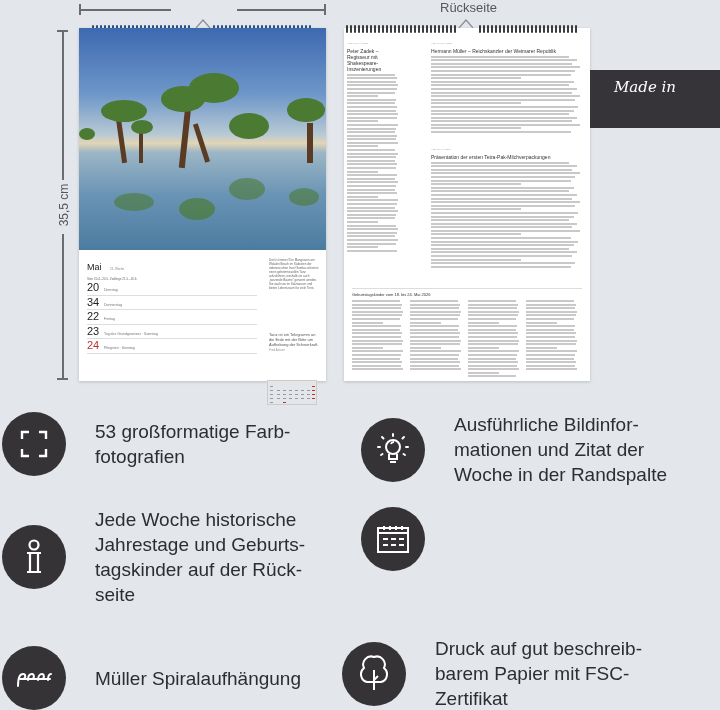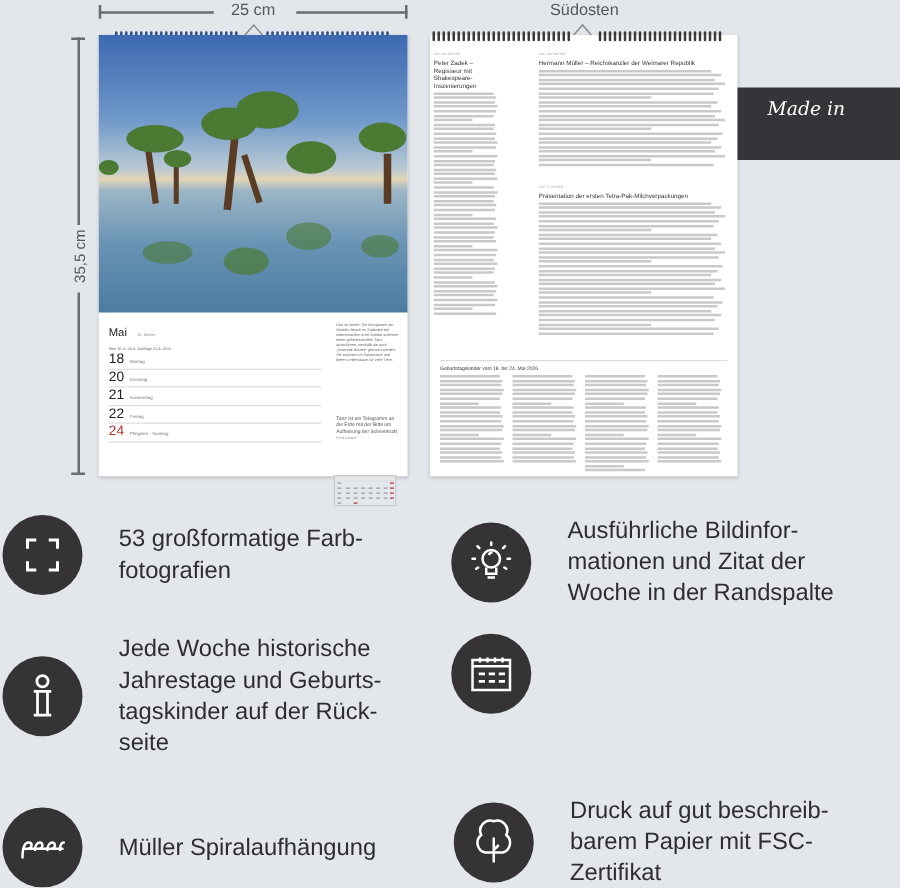--- a/index.html
+++ b/index.html
@@ -76,7 +76,6 @@
 <div class="dim-h">
   <div class="cap" style="left:0"></div>
   <div class="line" style="left:0;width:92px"></div>
-  <span class="label">25 cm</span>
   <div class="line" style="left:158px;width:89px"></div>
   <div class="cap" style="left:245px"></div>
 </div>

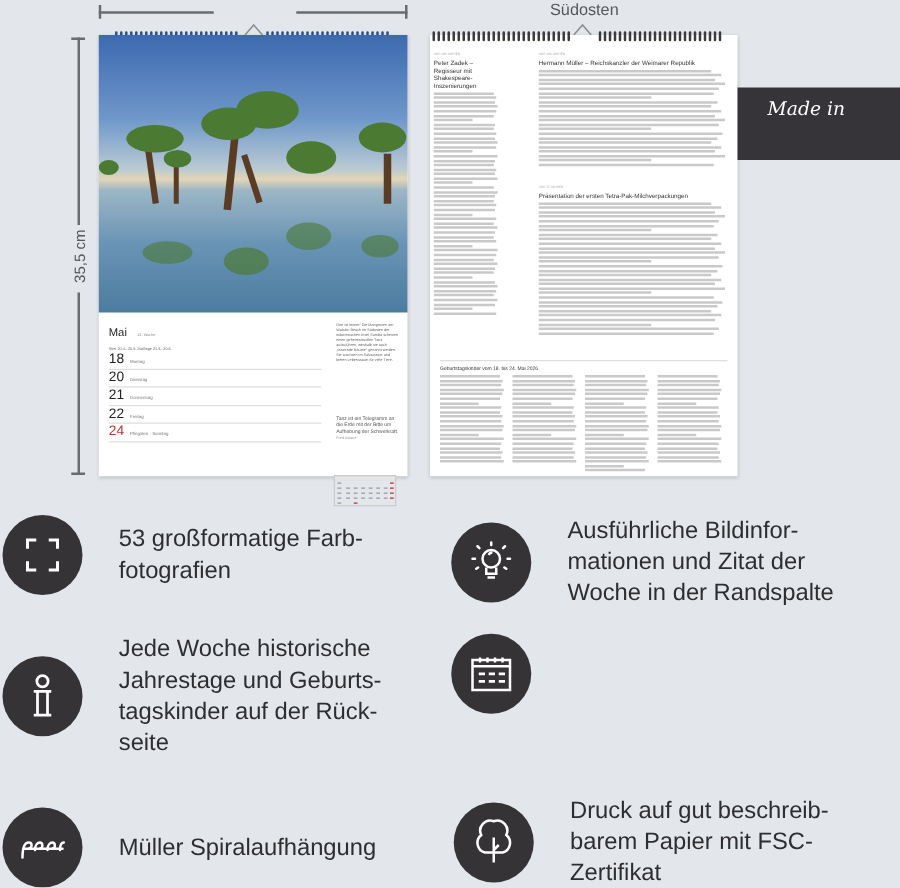--- a/index.html
+++ b/index.html
@@ -86,7 +86,7 @@
   <div class="line" style="top:204px;height:146px"></div>
   <div class="cap" style="top:348px"></div>
 </div>
-<div class="back-title">Südosten</div>
+<div class="back-title">Rückseite</div>
 
 <div class="page front">
   <div class="spiral" id="spiral-front-l" style="left:13px">

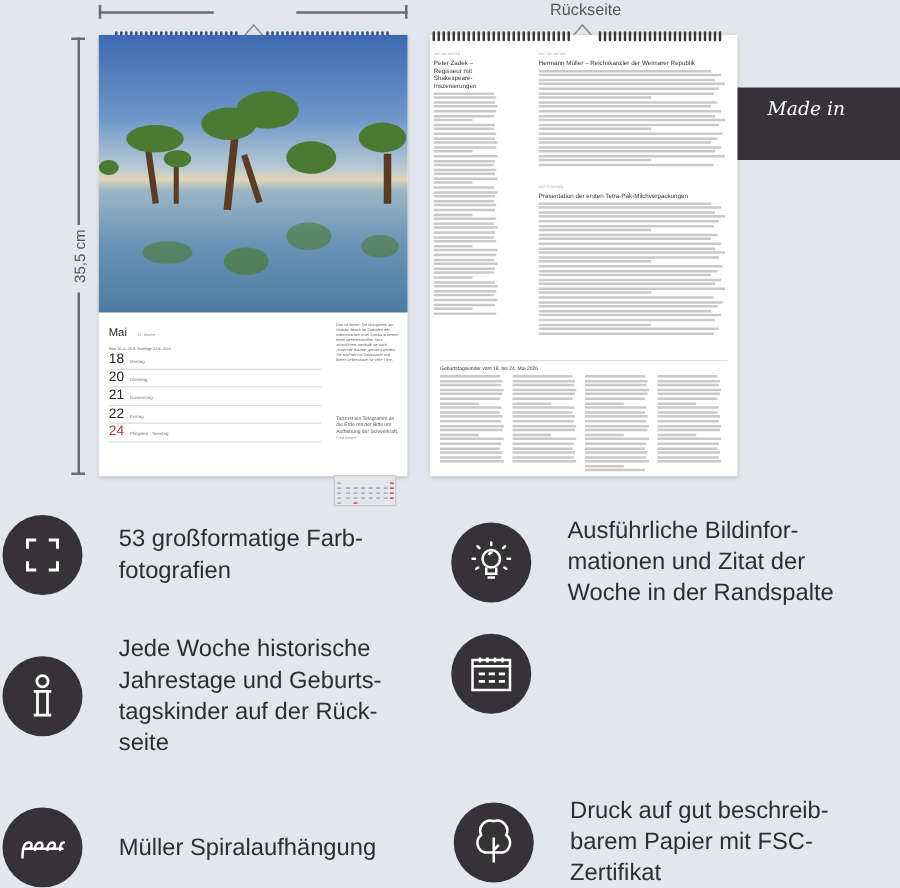--- a/index.html
+++ b/index.html
@@ -173,10 +173,6 @@
     </div>
     <div class="sun">Stier 20.4.–20.5.   Zwillinge 21.5.–20.6.</div>
     <div id="day-rows">
-        <div class="day-row">
-          <span class="day-num">18</span>
-          <span class="day-name">Montag</span>
-        </div>
         <div class="day-row">
           <span class="day-num">20</span>
           <span class="day-name">Dienstag</span>

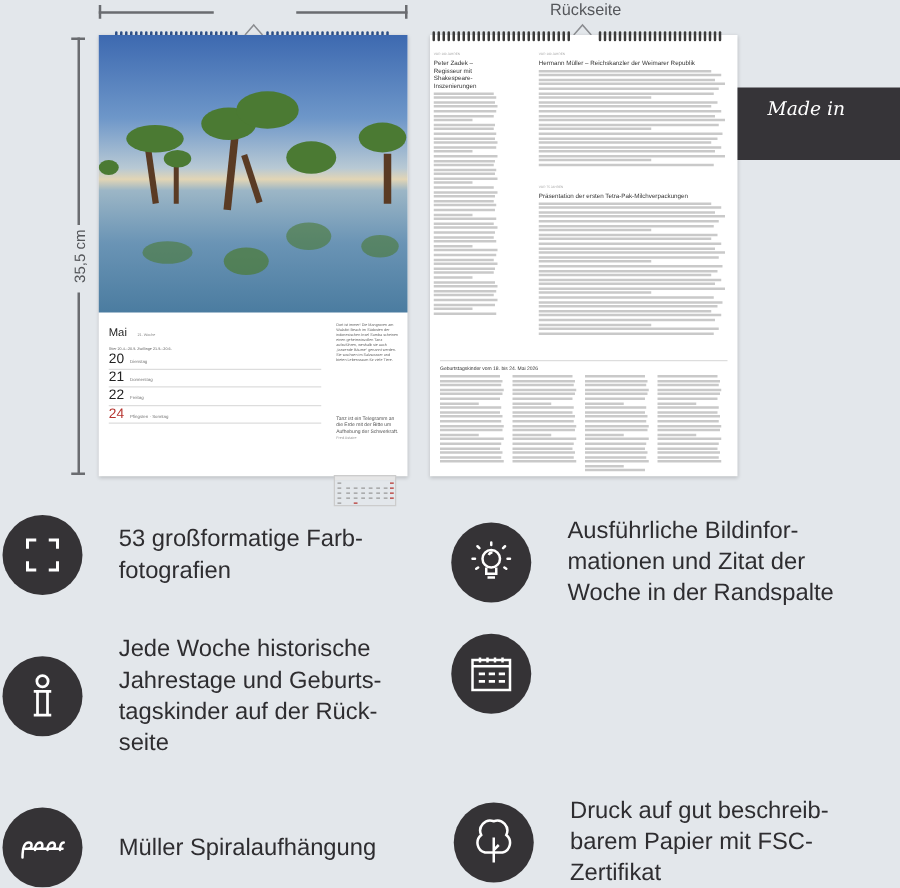--- a/index.html
+++ b/index.html
@@ -178,7 +178,7 @@
           <span class="day-name">Dienstag</span>
         </div>
         <div class="day-row">
-          <span class="day-num">21</span>
+          <span class="day-num">34</span>
           <span class="day-name">Donnerstag</span>
         </div>
         <div class="day-row">

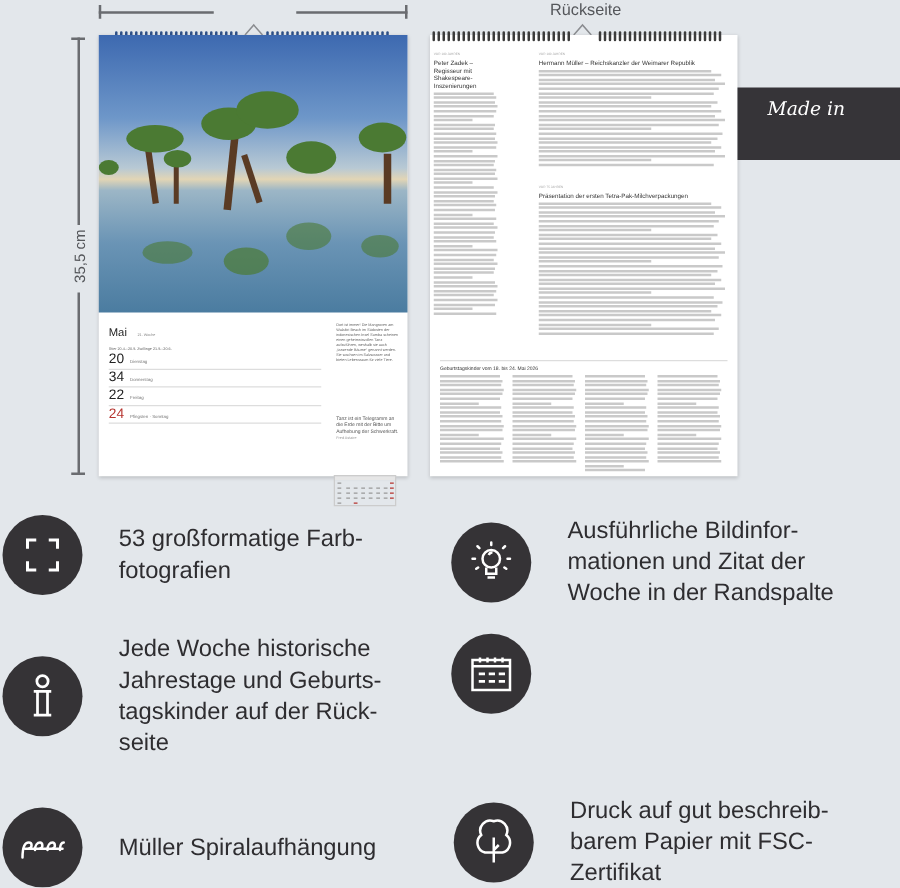--- a/index.html
+++ b/index.html
@@ -184,6 +184,10 @@
         <div class="day-row">
           <span class="day-num">22</span>
           <span class="day-name">Freitag</span>
+        </div>
+        <div class="day-row">
+          <span class="day-num">23</span>
+          <span class="day-name">Tag des Grundgesetzes · Samstag</span>
         </div>
         <div class="day-row">
           <span class="day-num red">24</span>

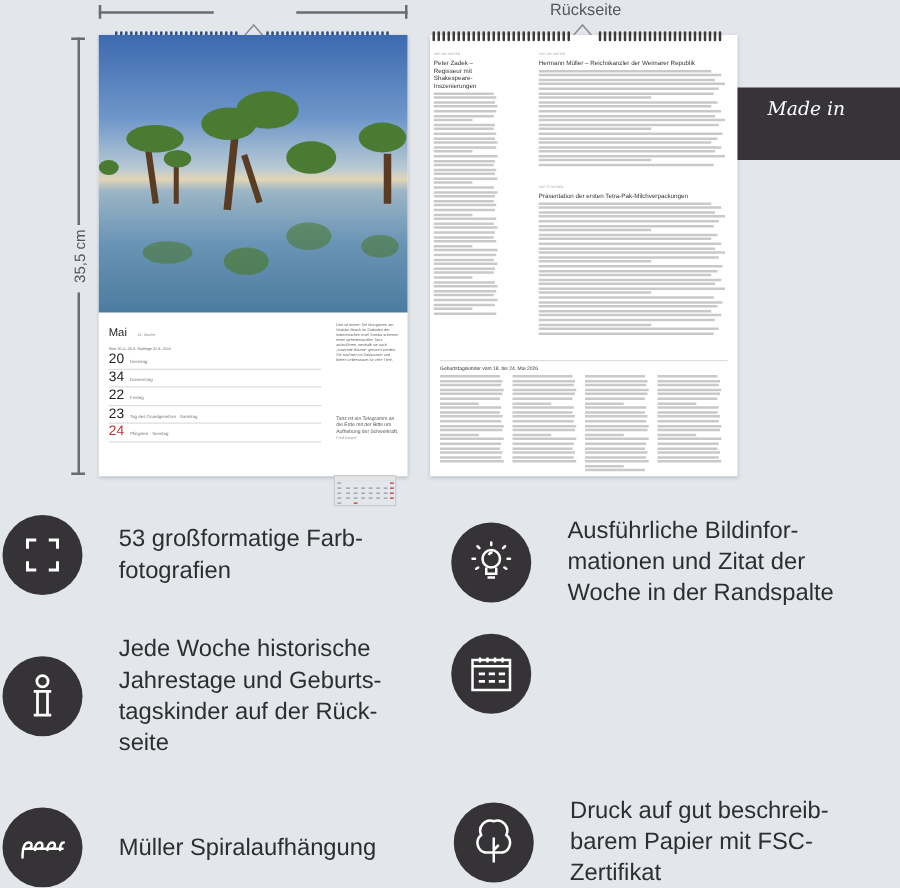--- a/index.html
+++ b/index.html
@@ -578,7 +578,7 @@
   <div class="text"><span class="ml">Müller Spiralaufhängung</span></div>
 </div>
 
-<div class="feature" style="left:363px;top:636px">
+<div class="feature" style="left:342px;top:636px">
   <div class="icon">
     <svg width="34" height="40" viewBox="0 0 34 40" fill="none" stroke="#fff" stroke-width="2">
         <path d="M17 36V16M17 26l4-4M10 28a8 8 0 0 1-3-14 8 8 0 0 1 10-11 8 8 0 0 1 10 11 8 8 0 0 1-3 14z"></path>

